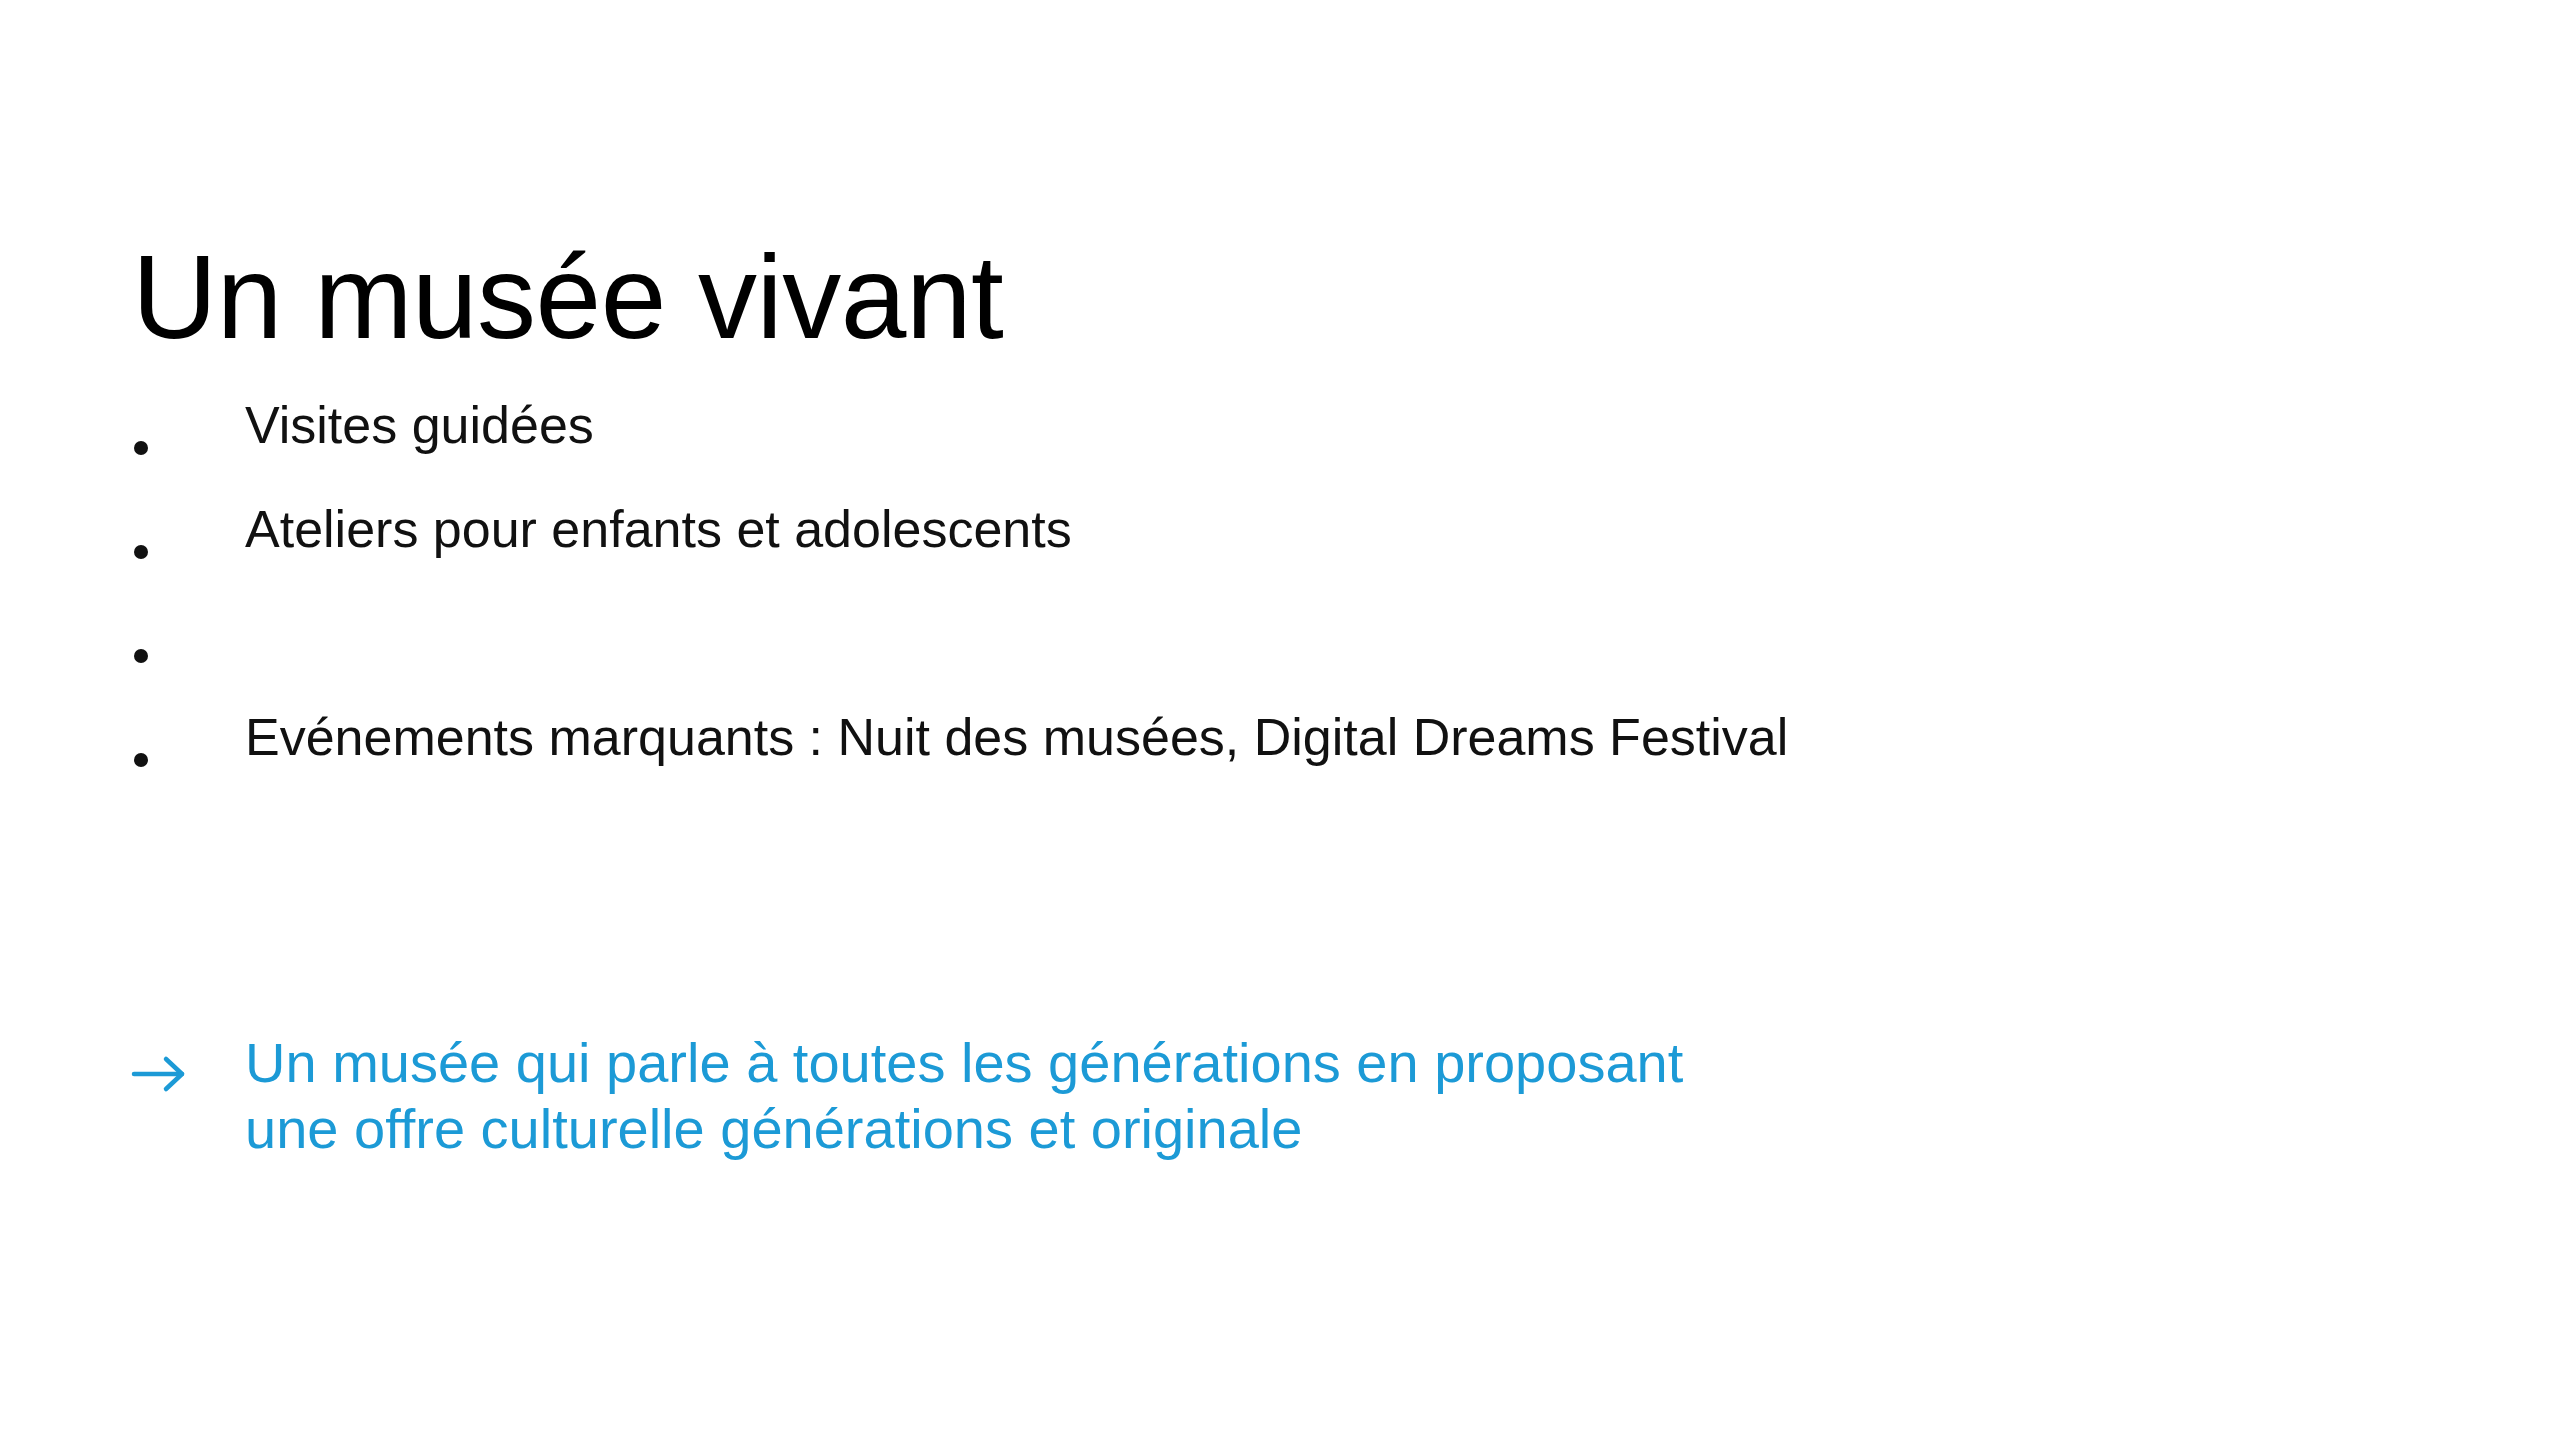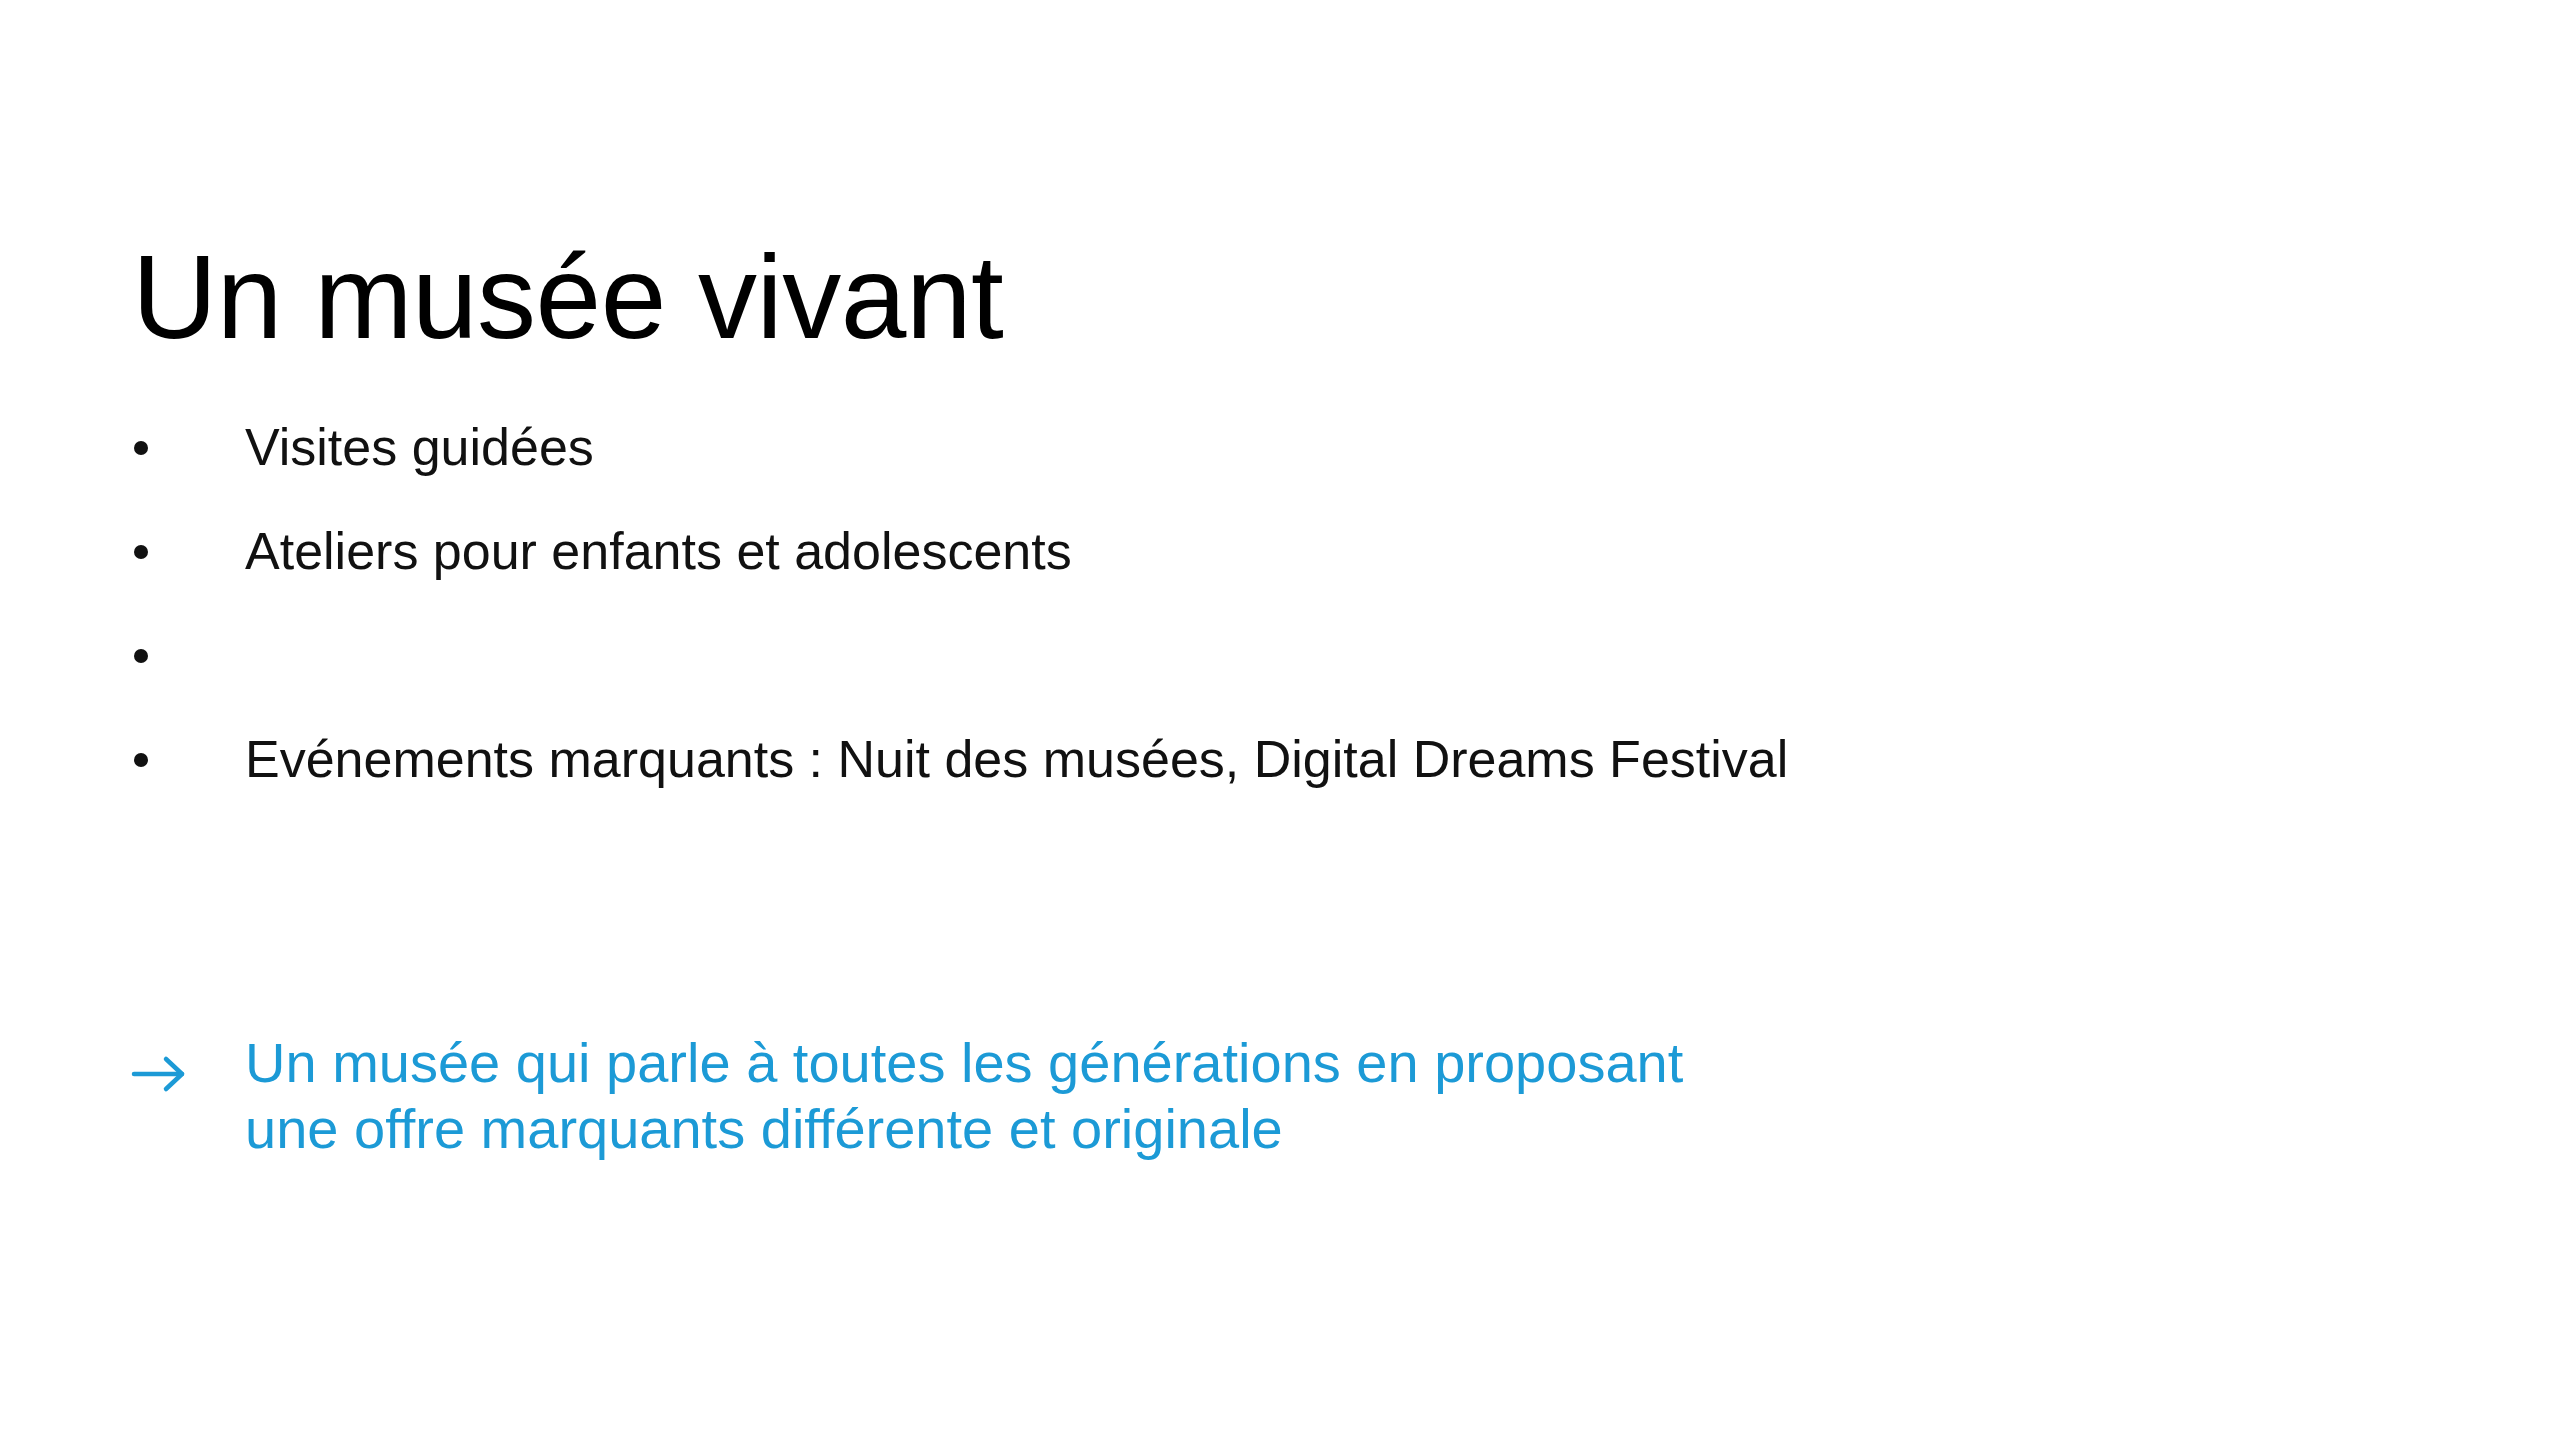--- a/index.html
+++ b/index.html
@@ -50,7 +50,6 @@
     height: 104px;
     padding-left: 245px;
     display: flex;
-    align-items: center;
   }
   .bullet-marker {
     position: absolute;

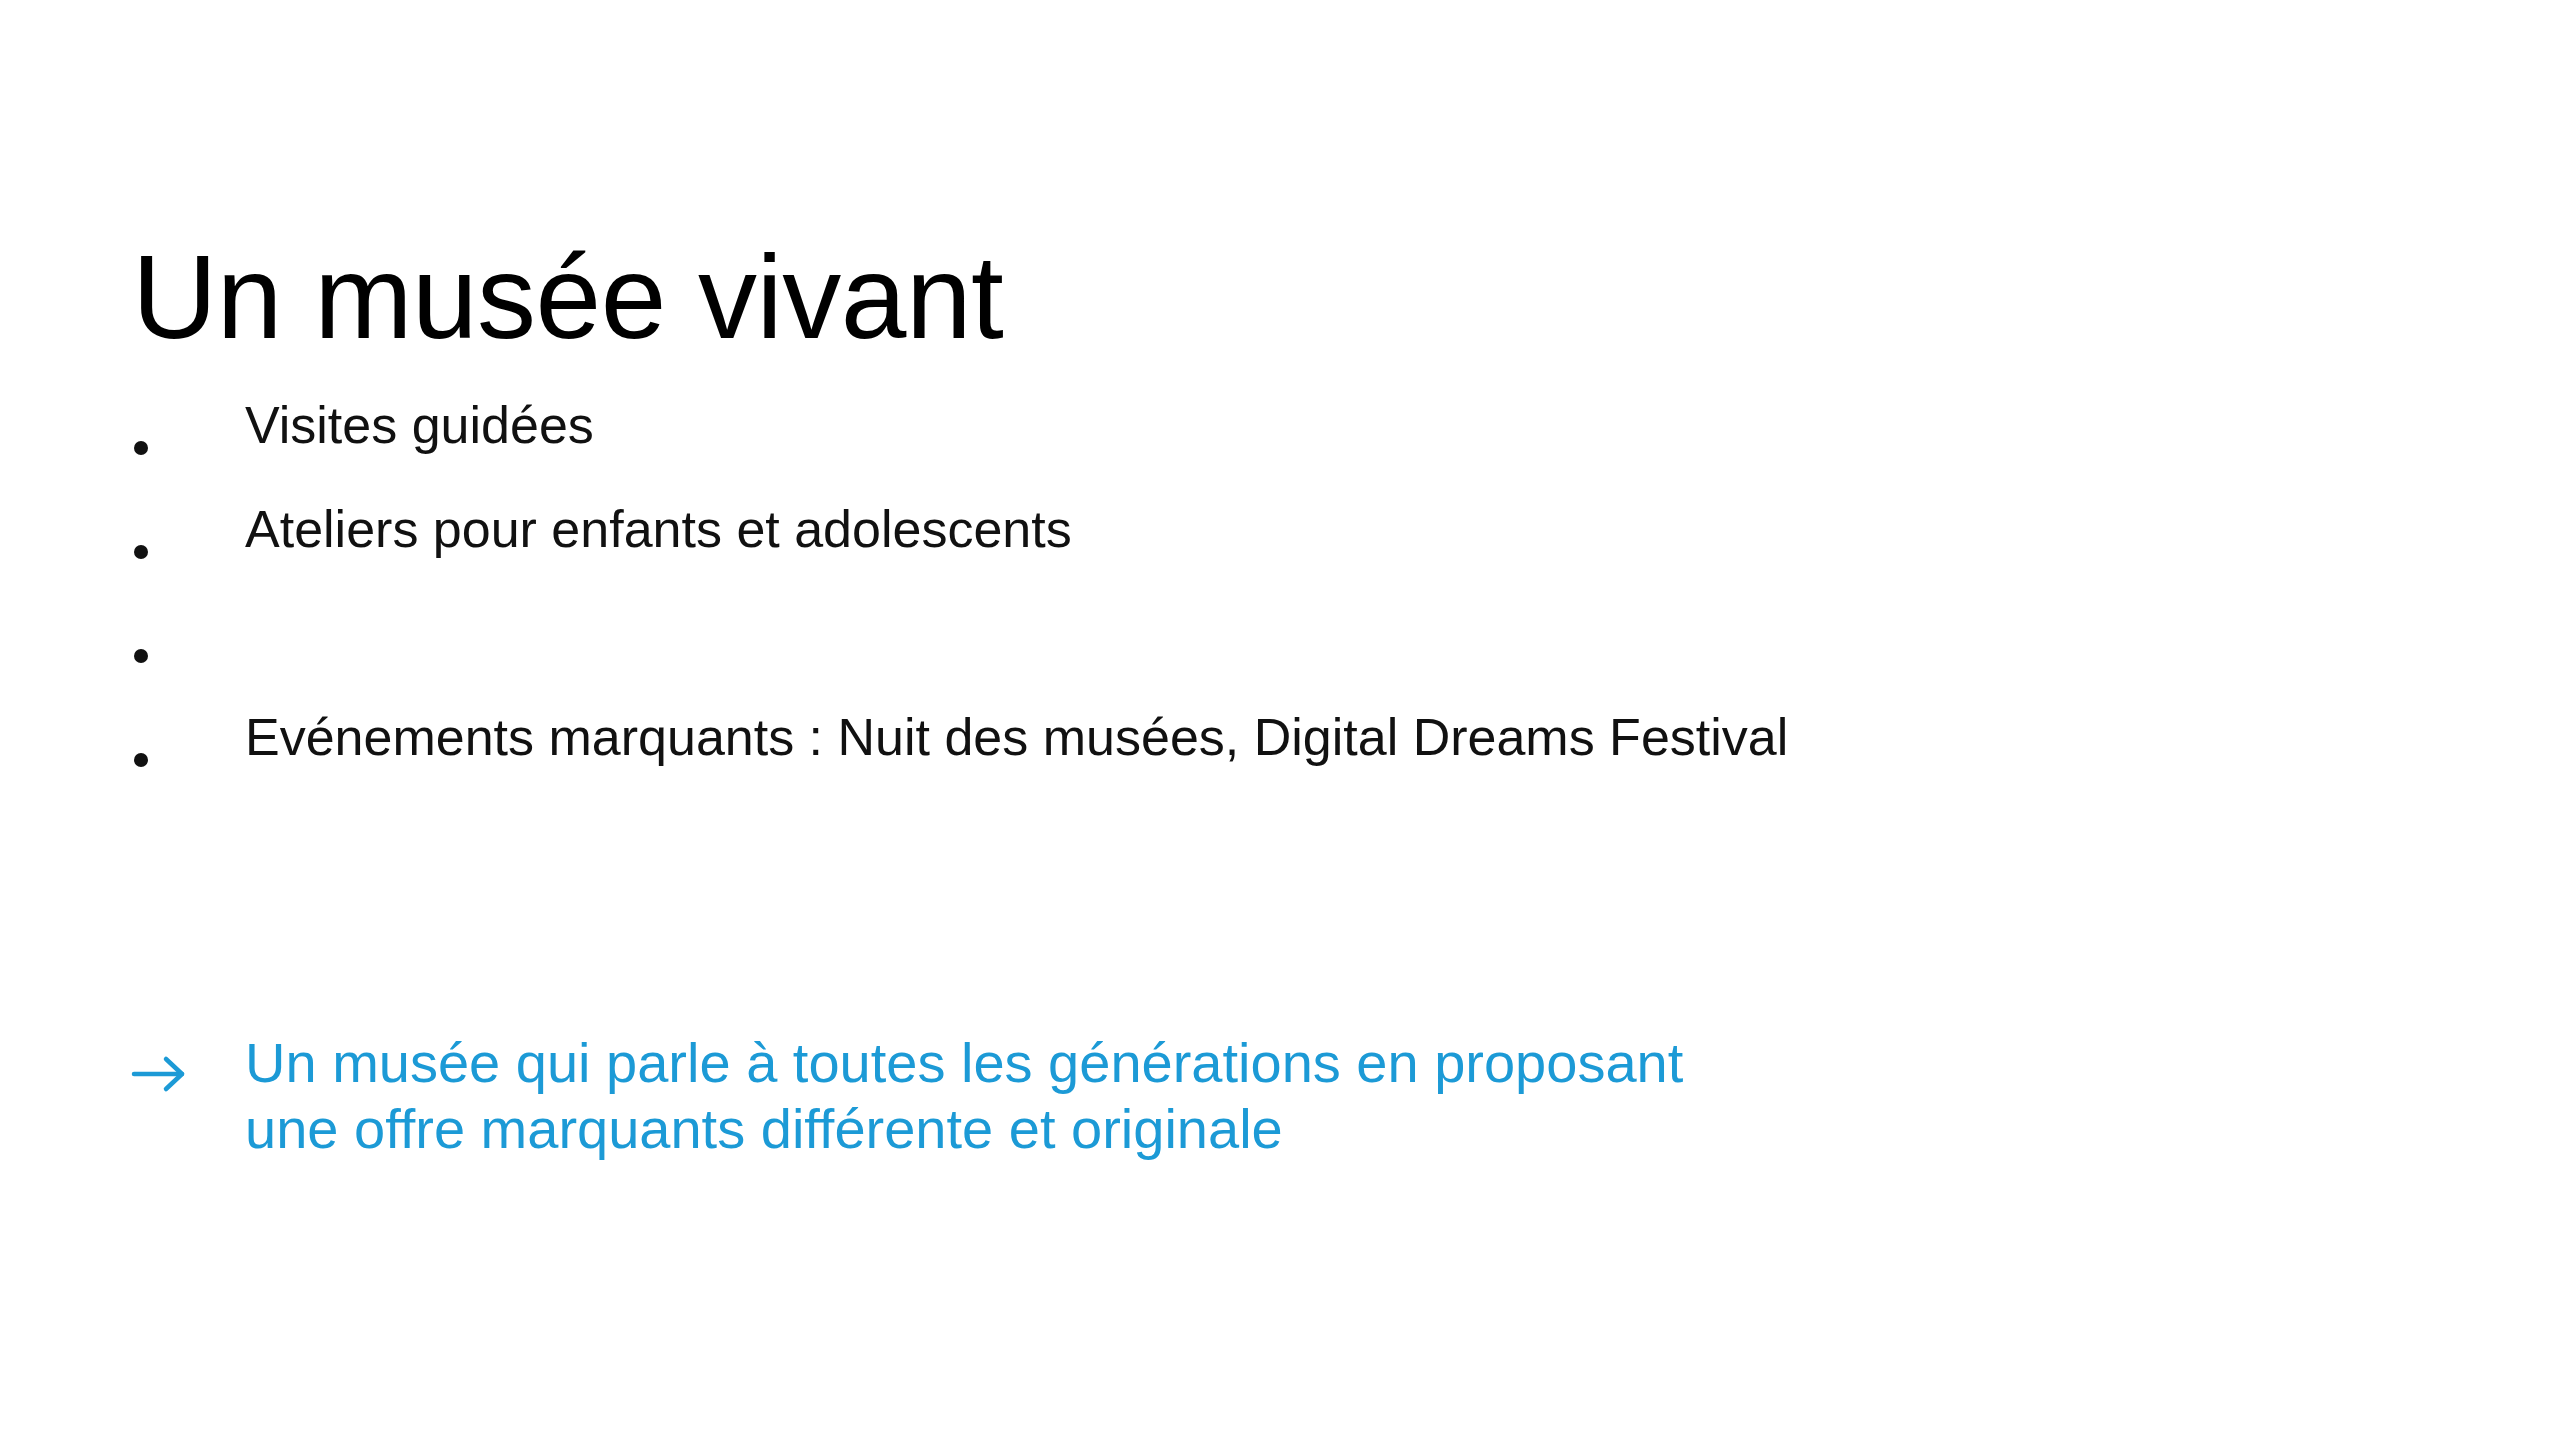--- a/index.html
+++ b/index.html
@@ -145,7 +145,7 @@
     </span>
     <div class="conclusion-text">
       <span class="conclusion-line">Un musée qui parle à toutes les générations en proposant</span>
-      <span class="conclusion-line">une offre marquants différente et originale</span>
+      <span class="conclusion-line">une offre culturelle générations et originale</span>
     </div>
   </div>
 

